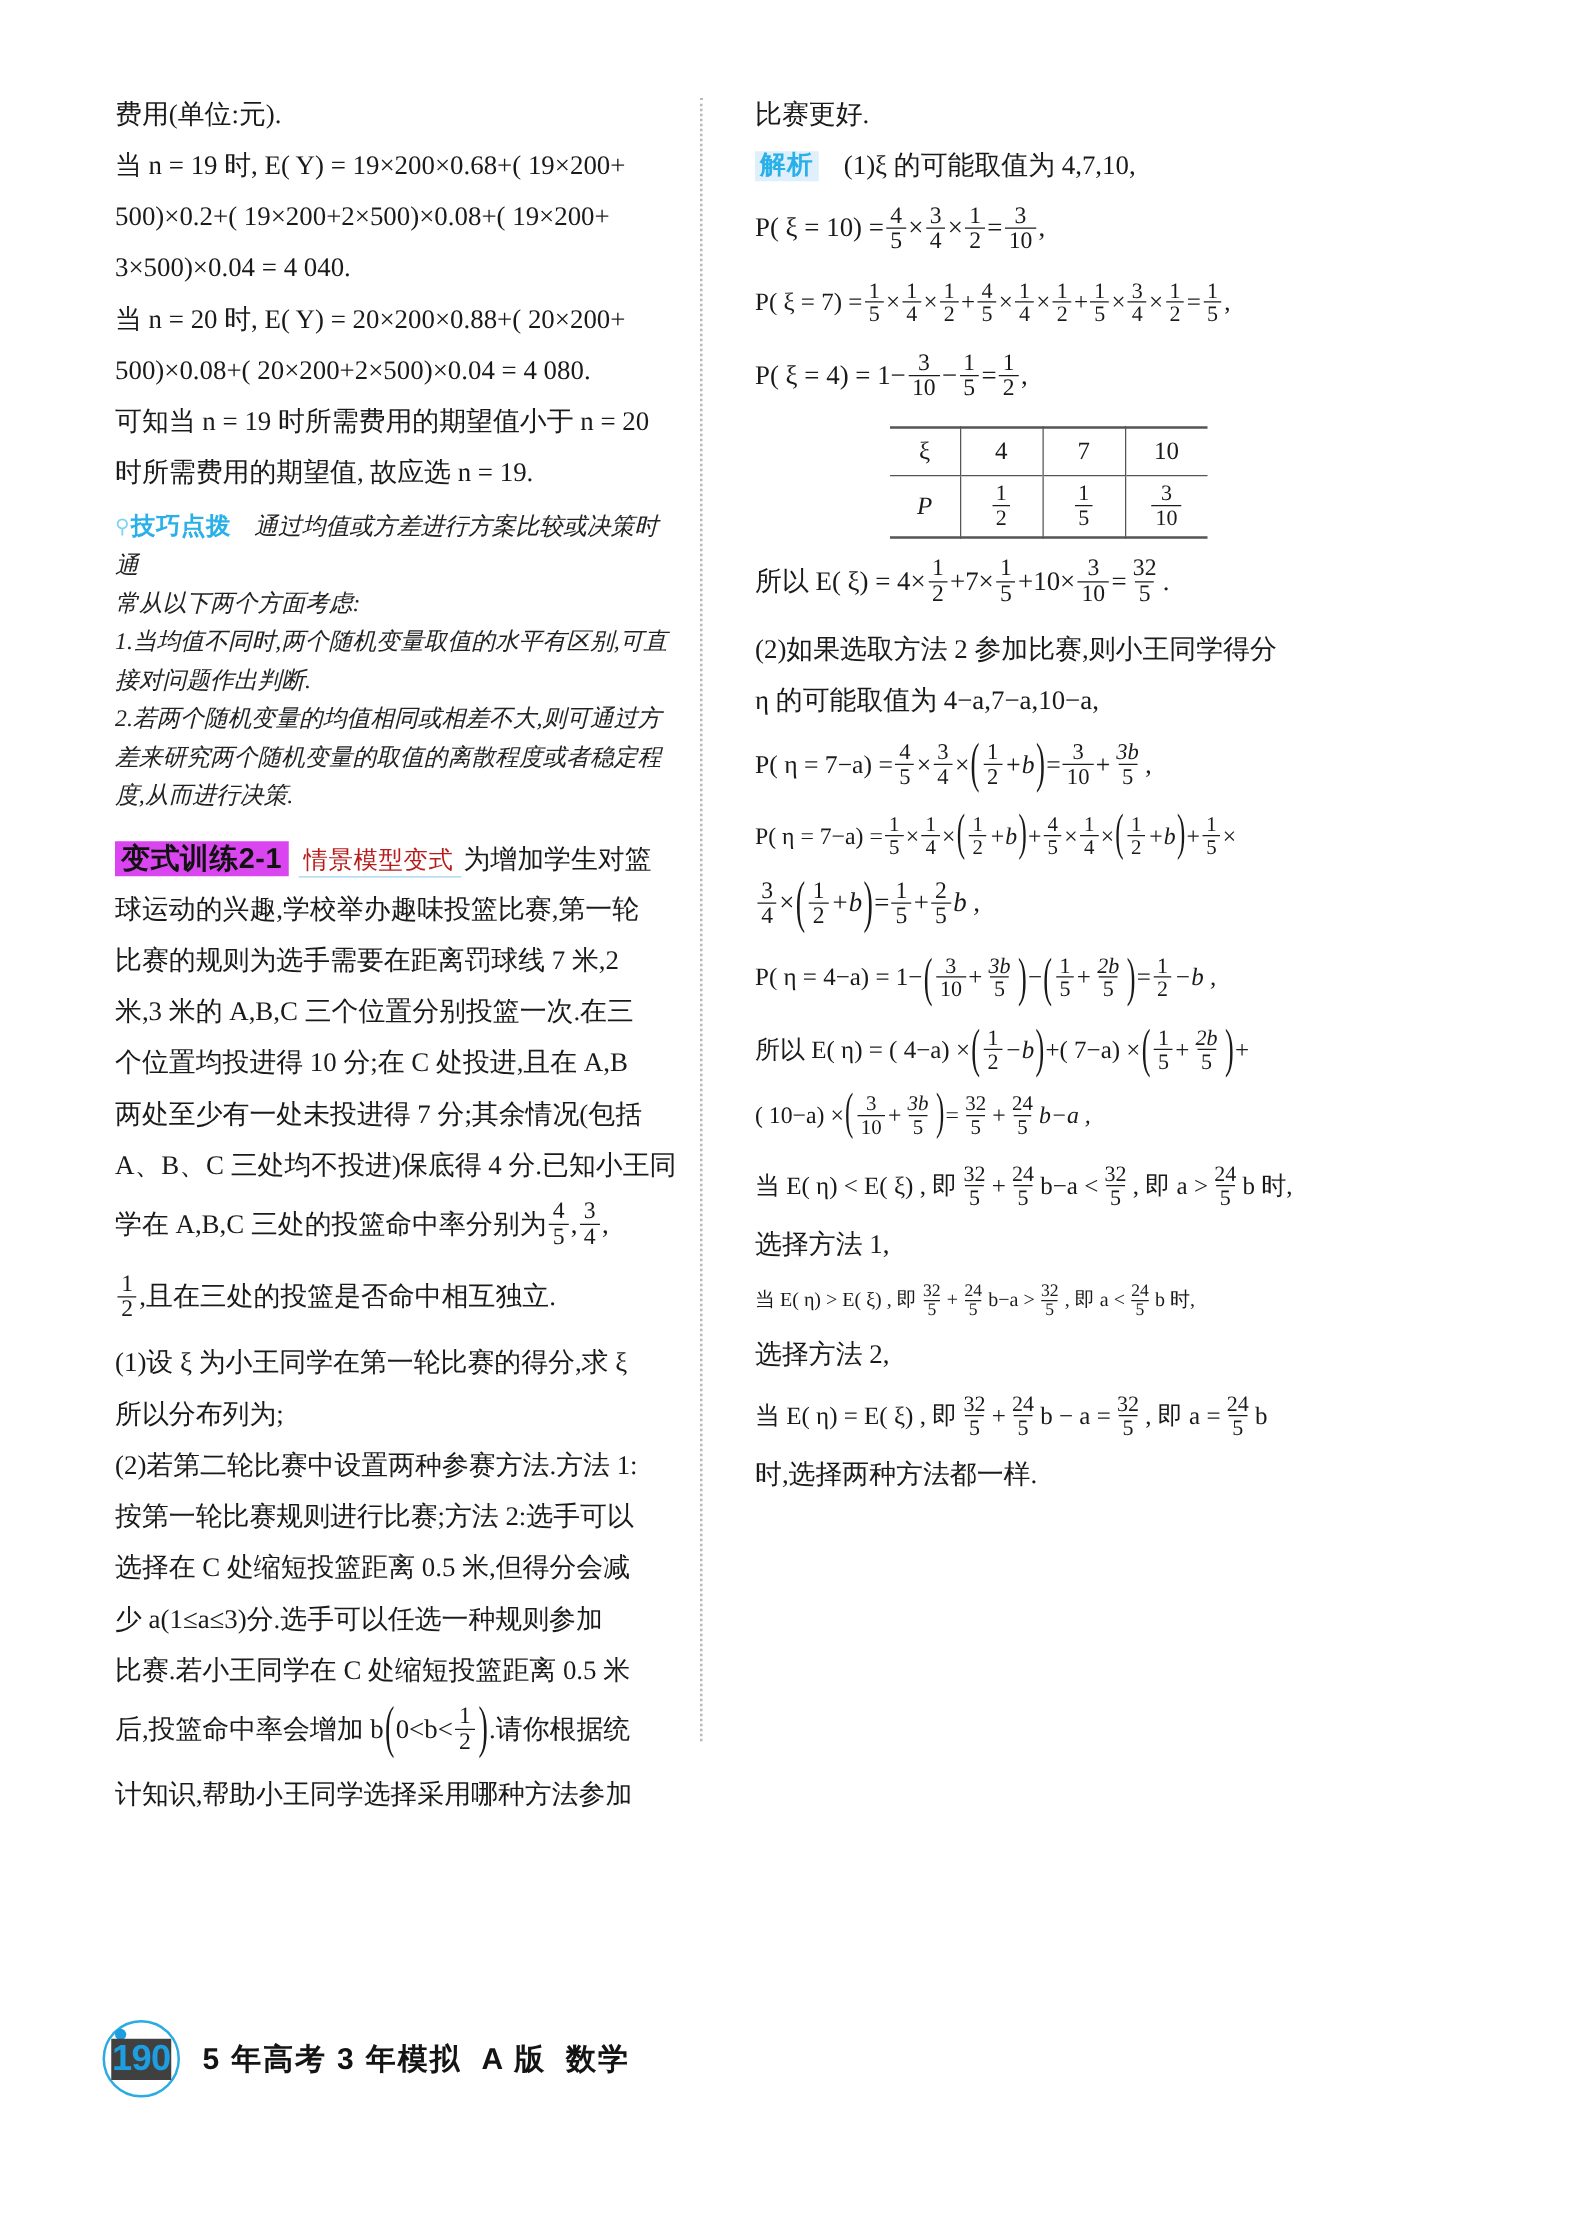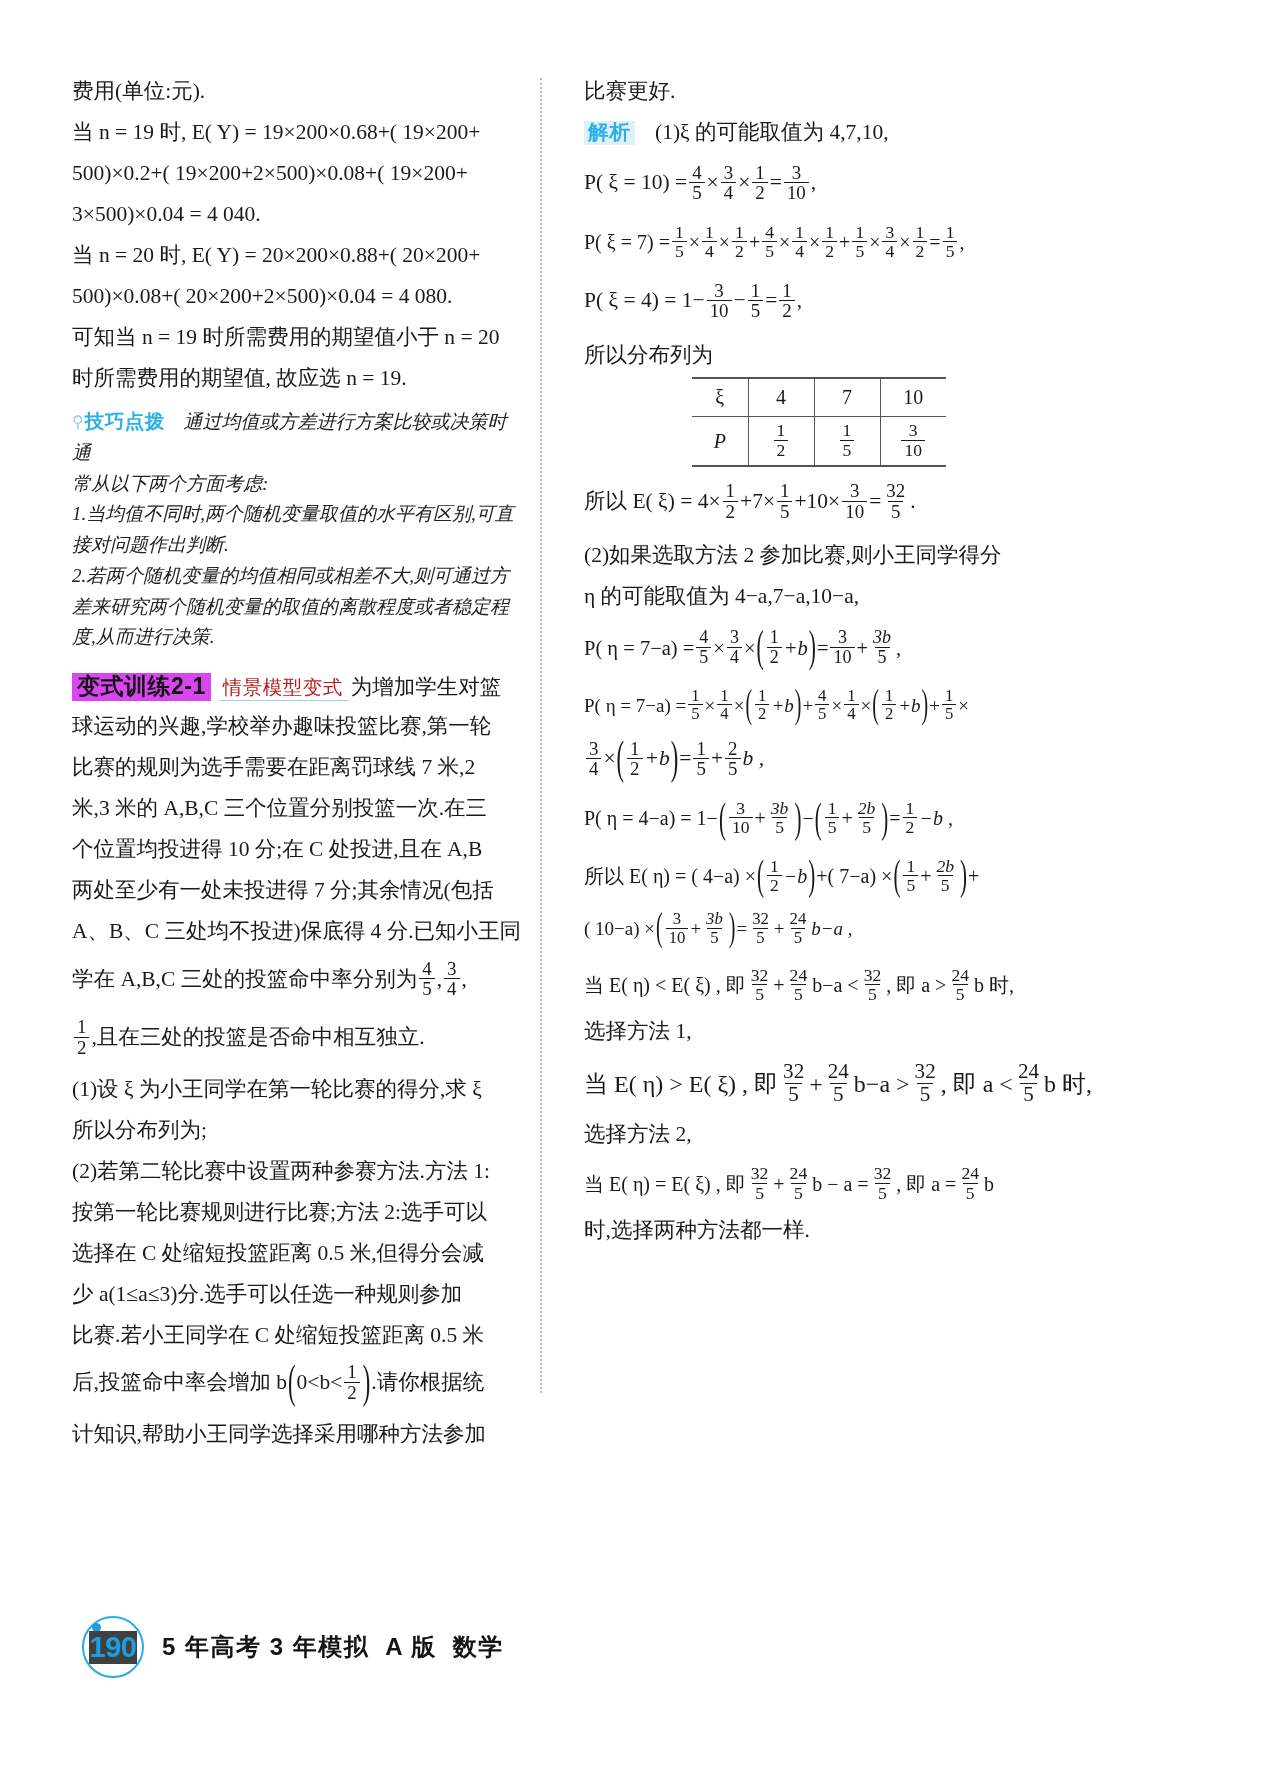--- a/index.html
+++ b/index.html
@@ -19,7 +19,7 @@
   }
   .columns {
     position: absolute;
-    left: 72px;
+    left: 92px;
     top: 78px;
     width: 1100px;
     height: 1480px;

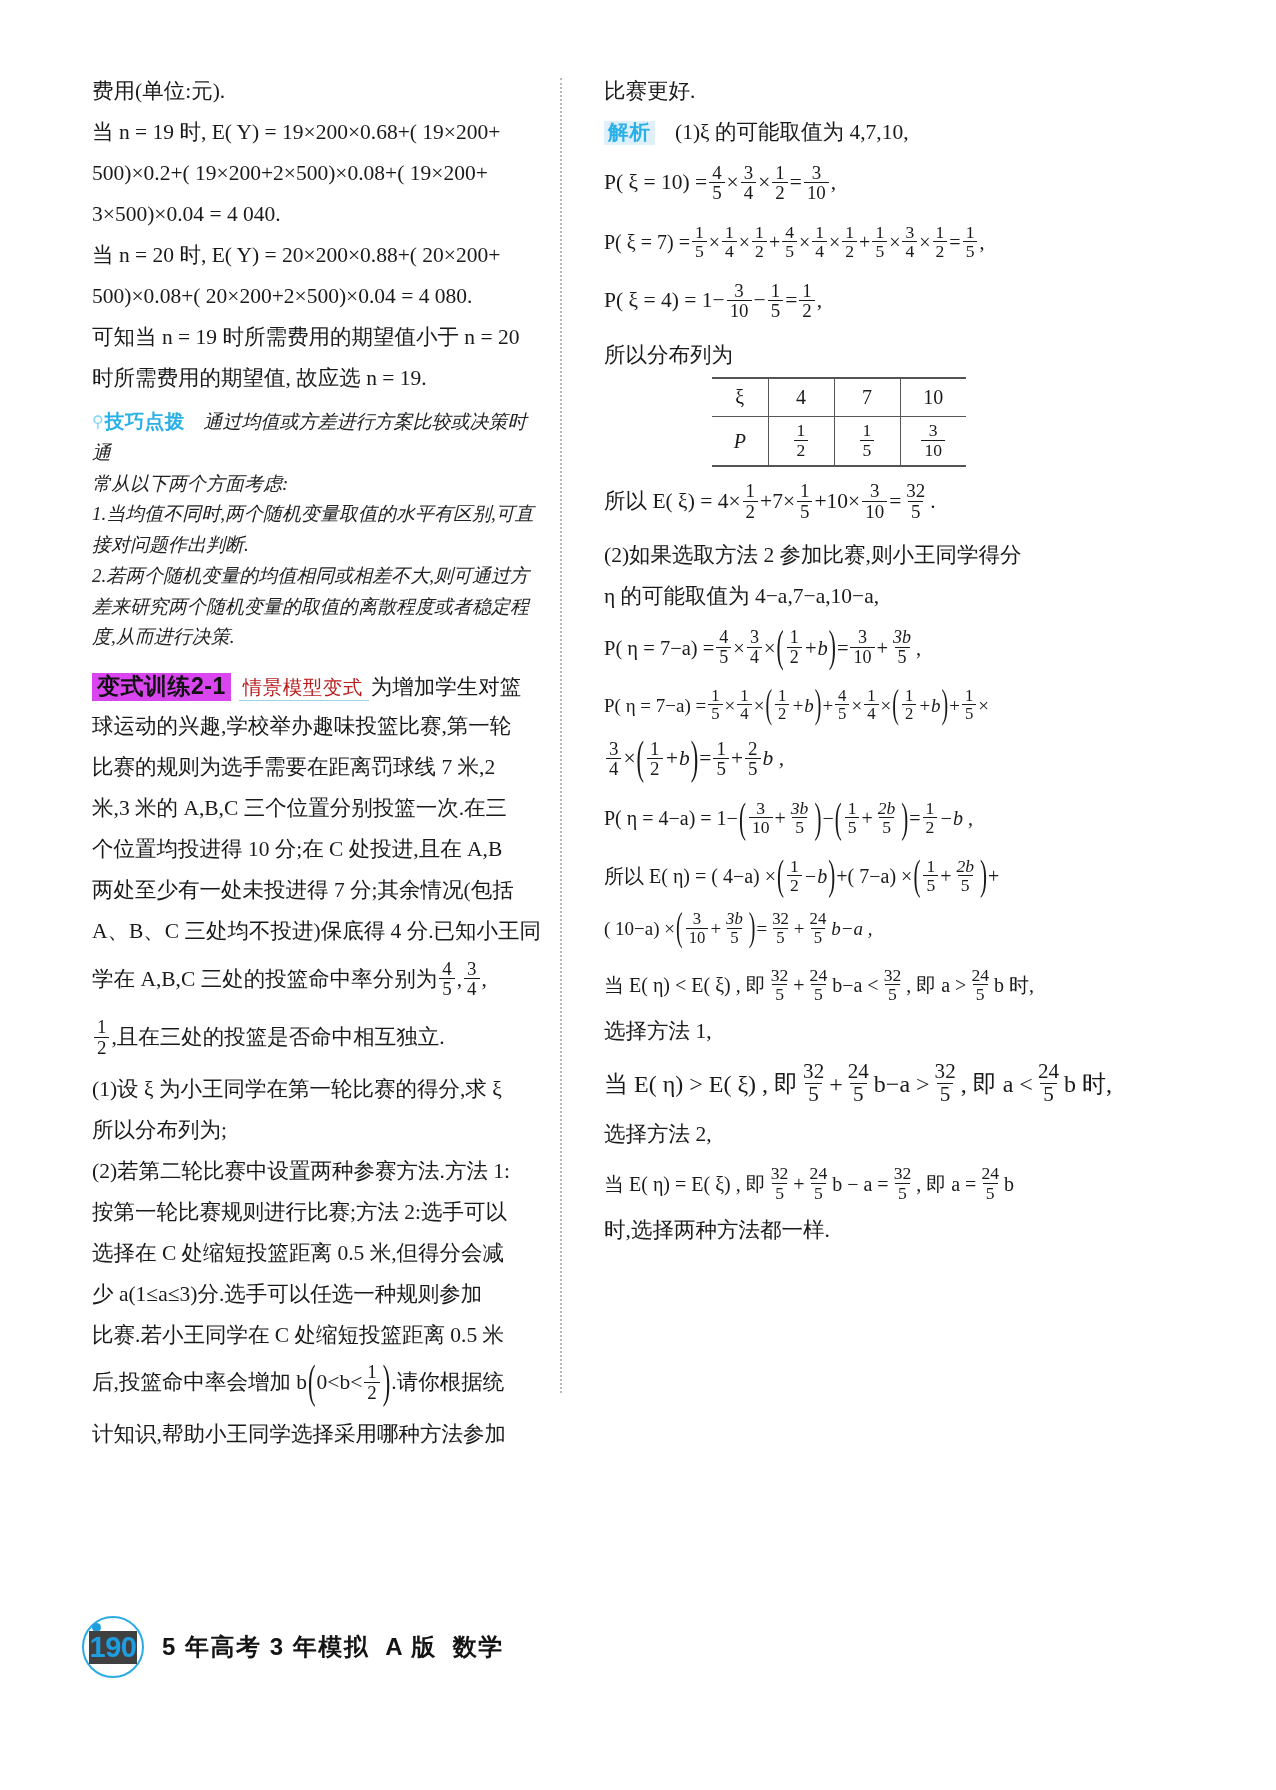--- a/index.html
+++ b/index.html
@@ -406,7 +406,6 @@
         <span>,</span>
       </div>
 
-      <div class="line" style="margin-bottom:6px">所以分布列为</div>
 
       <div class="dist-wrap">
         <table class="dist">

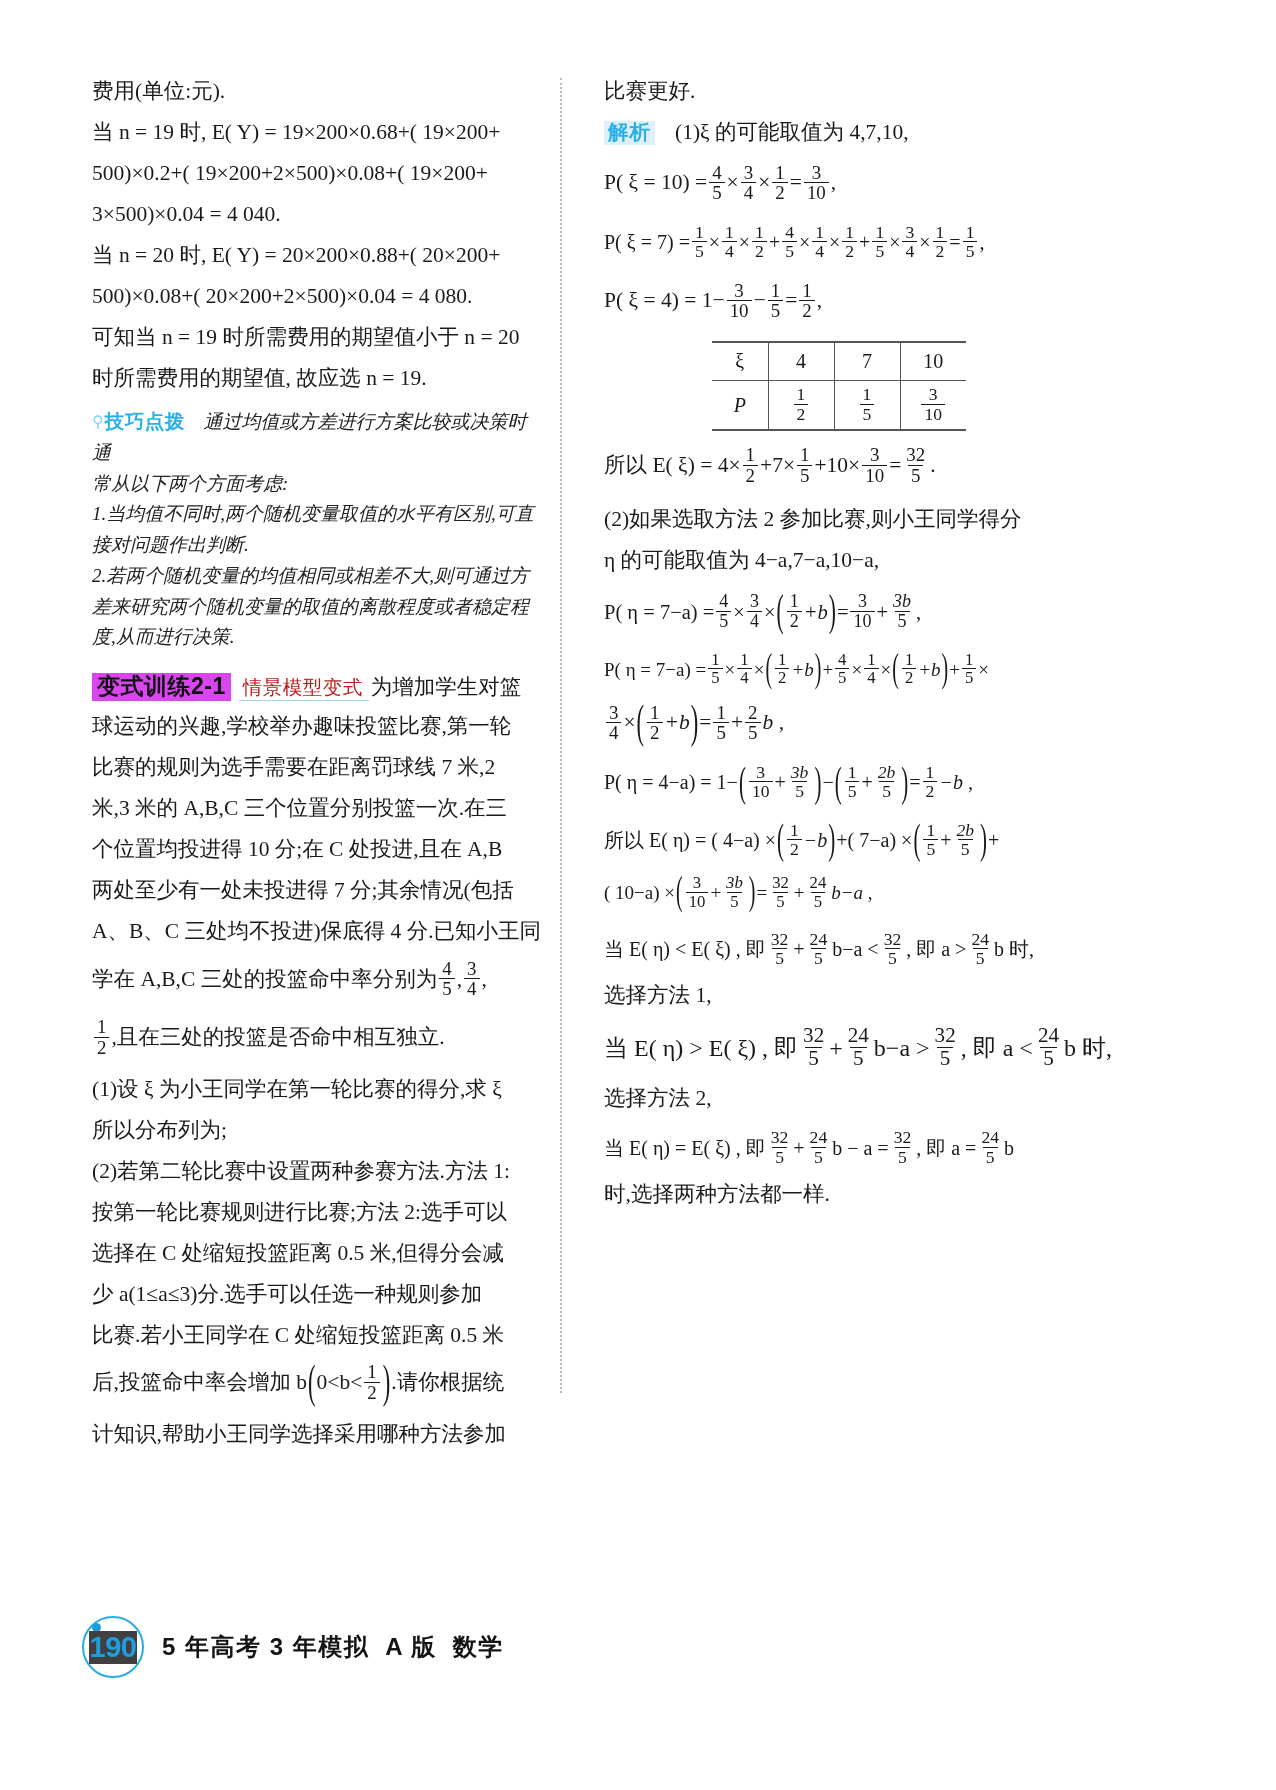--- a/index.html
+++ b/index.html
@@ -697,7 +697,7 @@
       </div>
       <div class="line" style="margin-bottom:16px">选择方法 1,</div>
 
-      <div class="line" style="margin-bottom:14px;font-size:24px">
+      <div class="line" style="margin-bottom:14px;font-size:16px">
         <span>当 E( η) &gt; E( ξ) , 即</span>
         <span class="frac">
             <span class="num">32</span>

